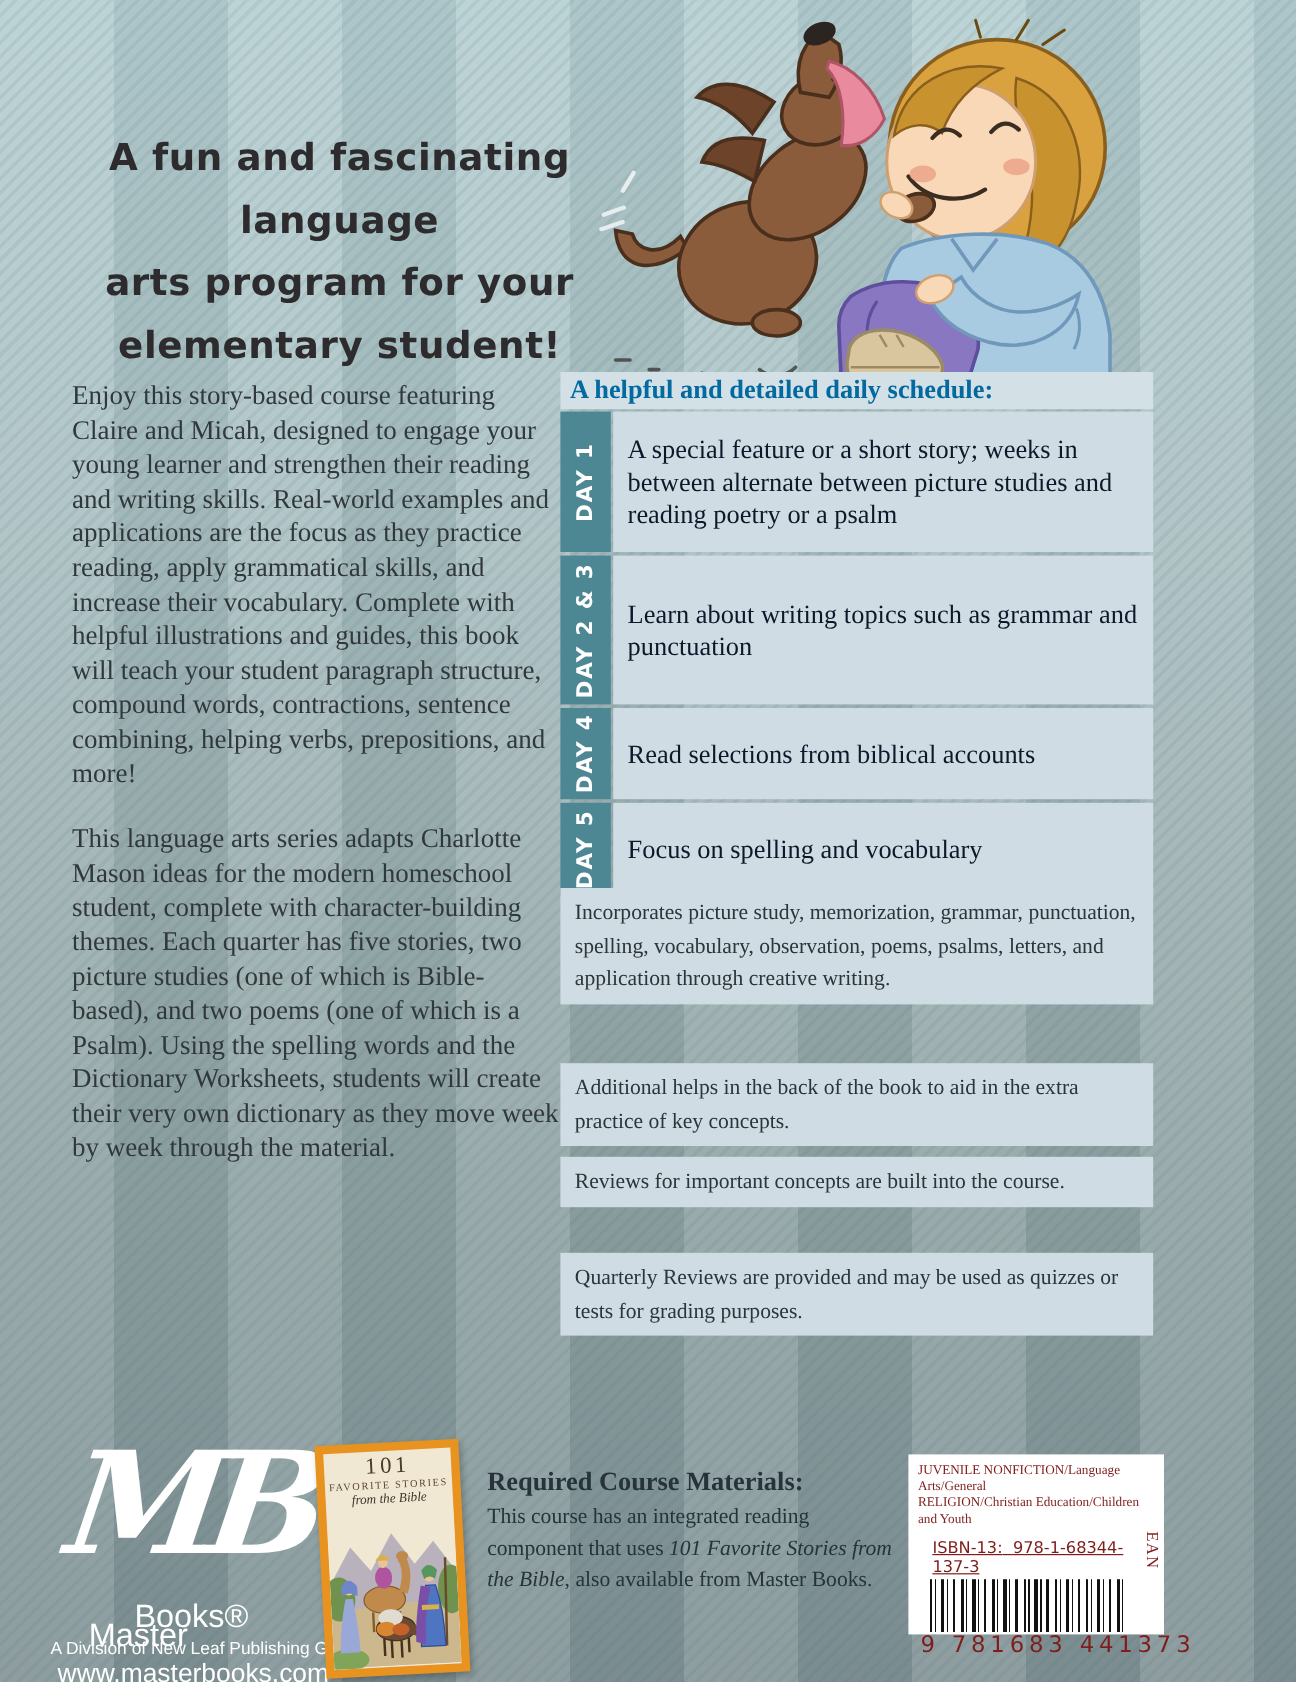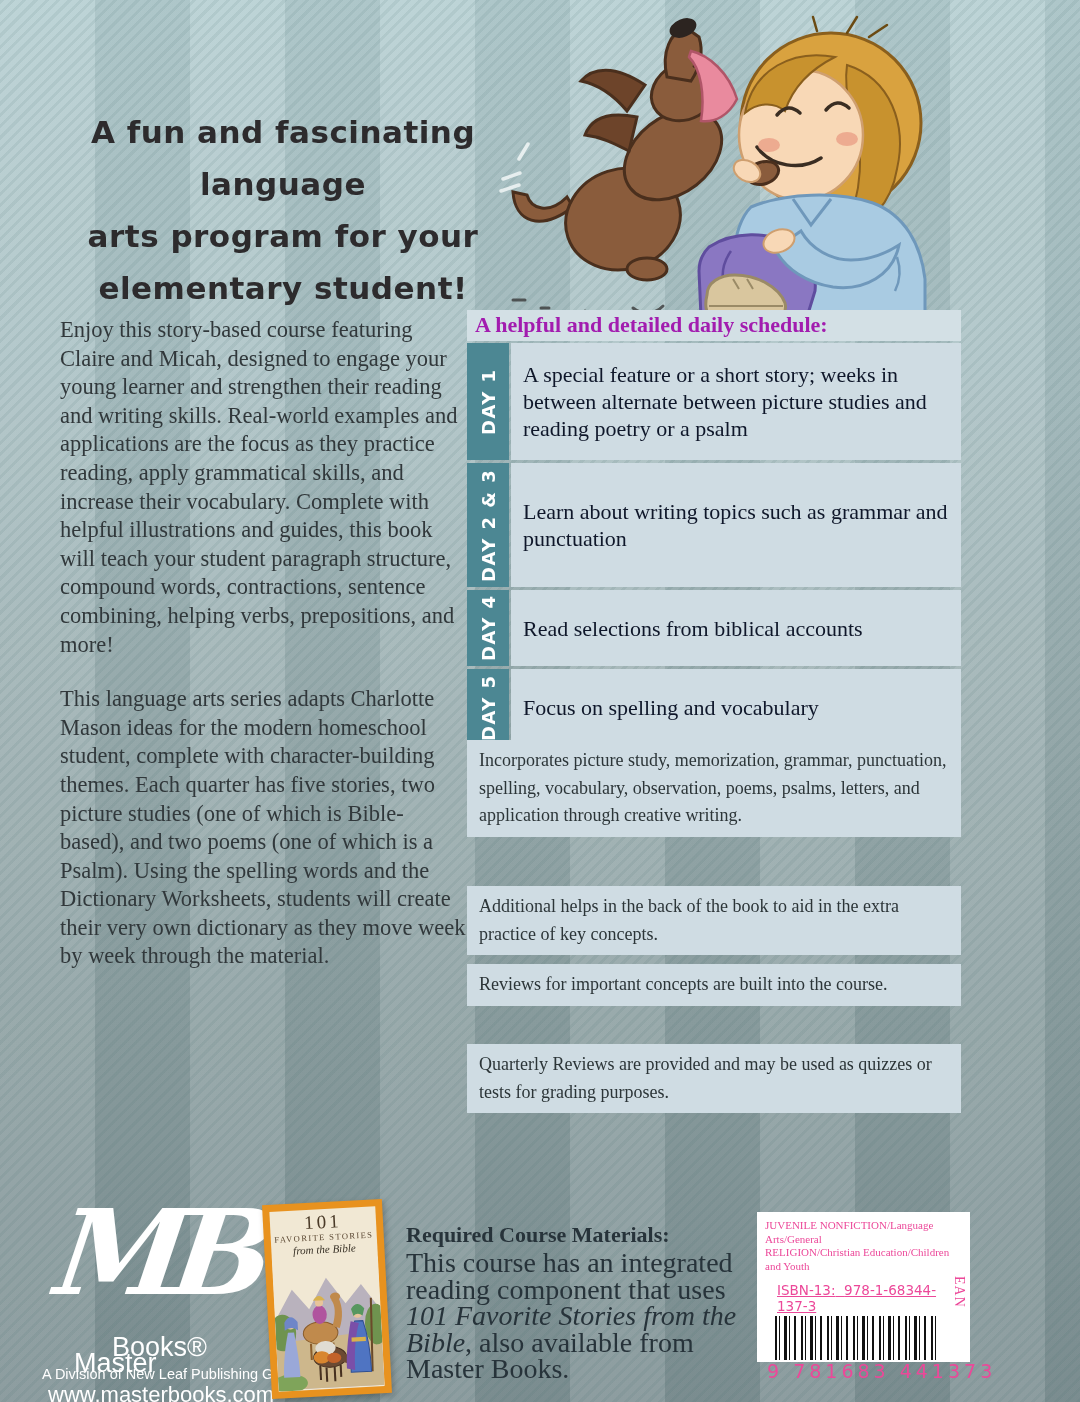--- a/index.html
+++ b/index.html
@@ -28,7 +28,7 @@
   
   .schedule{position:absolute; left:467px; top:310px; width:494px;}
   .schedule-title{
-    background:#d3e0e5; color:#a21caf; font-weight:bold;
+    background:#d3e0e5; color:#0369a1; font-weight:bold;
     font-size:22px; padding:2px 8px 3px 8px; margin-bottom:2px;
   }
   .sched-rows{display:flex; flex-direction:column; gap:3px; background:transparent;}

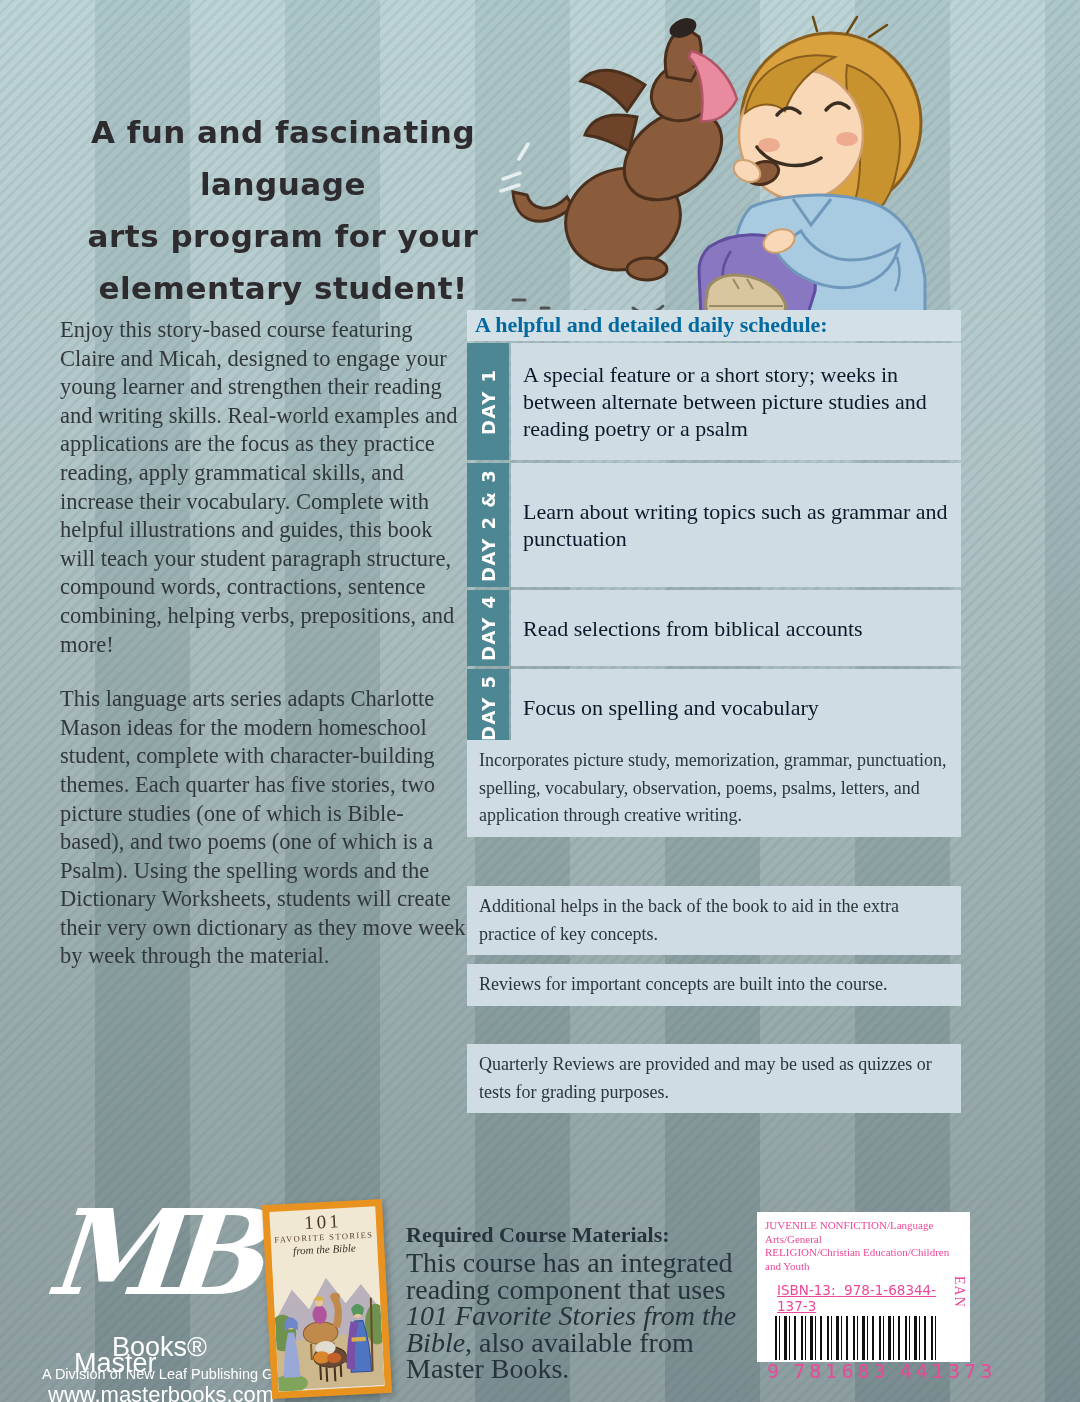--- a/index.html
+++ b/index.html
@@ -86,7 +86,7 @@
   
   .barcode{
     position:absolute; left:757px; top:1212px; width:213px; height:150px;
-    background:#ffffff; box-sizing:border-box; padding:7px 8px 4px 8px; color:#ec4899;
+    background:#ffffff; box-sizing:border-box; padding:7px 8px 4px 8px; color:#7f1d1d;
   }
   .bc-cat{font-size:11px; line-height:13.5px;}
   .bc-isbn{margin-top:9px; padding-left:12px; font-family:"DejaVu Sans", sans-serif; font-size:13.5px;text-decoration:underline;}

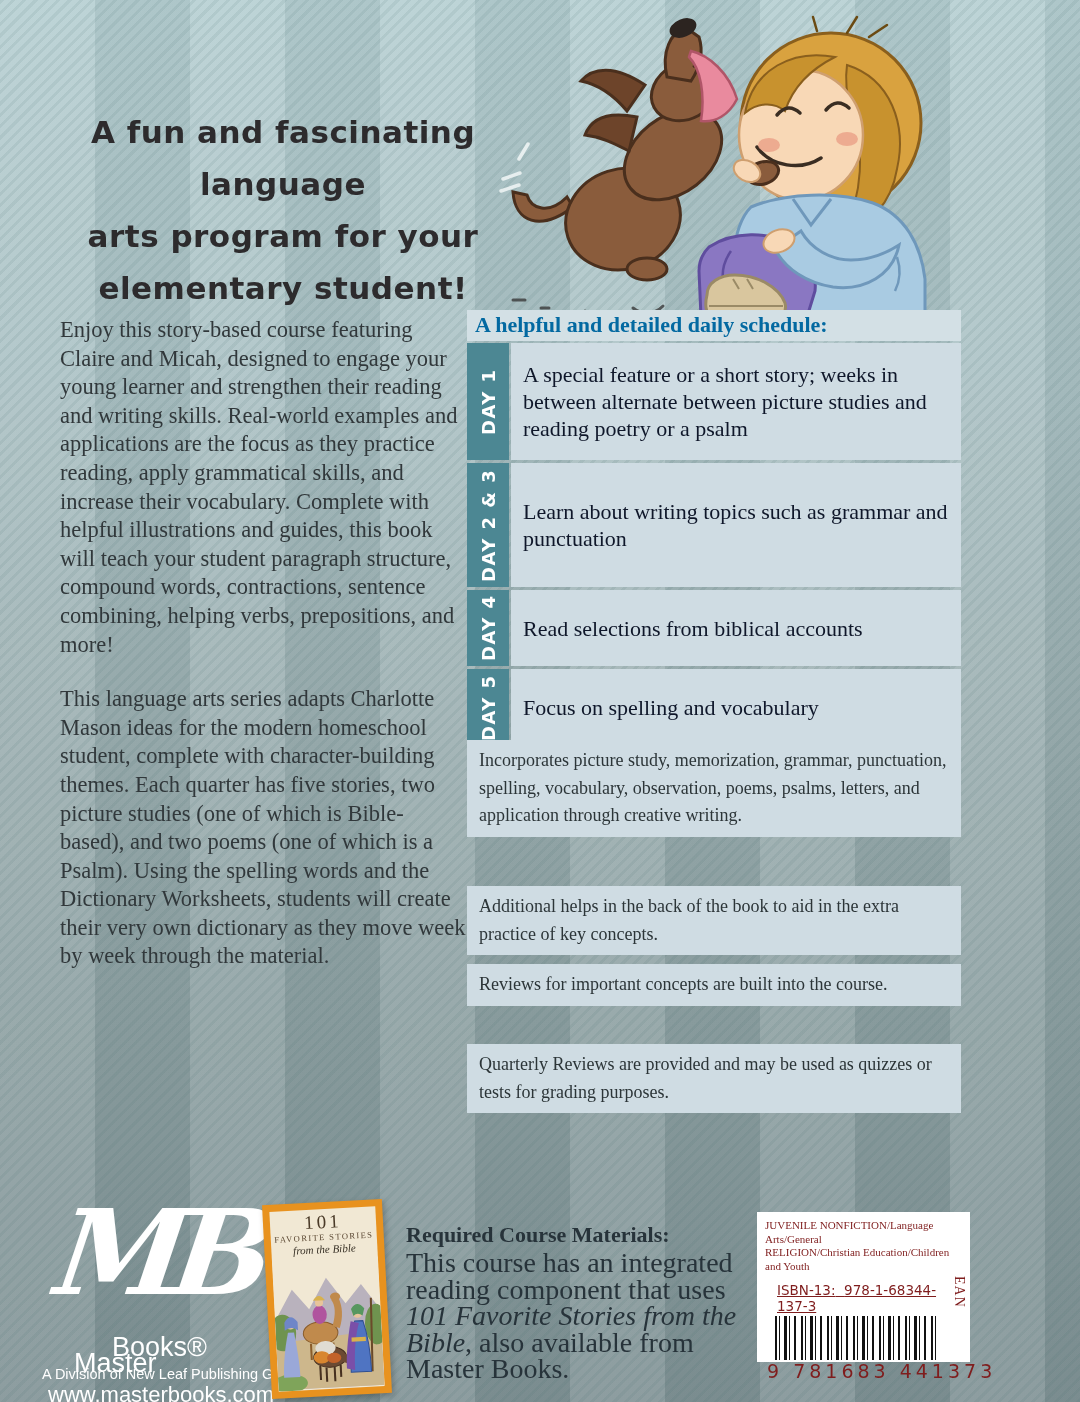--- a/index.html
+++ b/index.html
@@ -82,7 +82,7 @@
   
   .required{position:absolute; left:406px; top:1222px; width:338px; color:#27333a;}
   .required-title{font-weight:bold; font-size:22px; margin:0 0 2px 0;}
-  .required-text{font-size:28px; line-height:26.5px; margin:0;}
+  .required-text{font-size:18px; line-height:26.5px; margin:0;}
   
   .barcode{
     position:absolute; left:757px; top:1212px; width:213px; height:150px;

